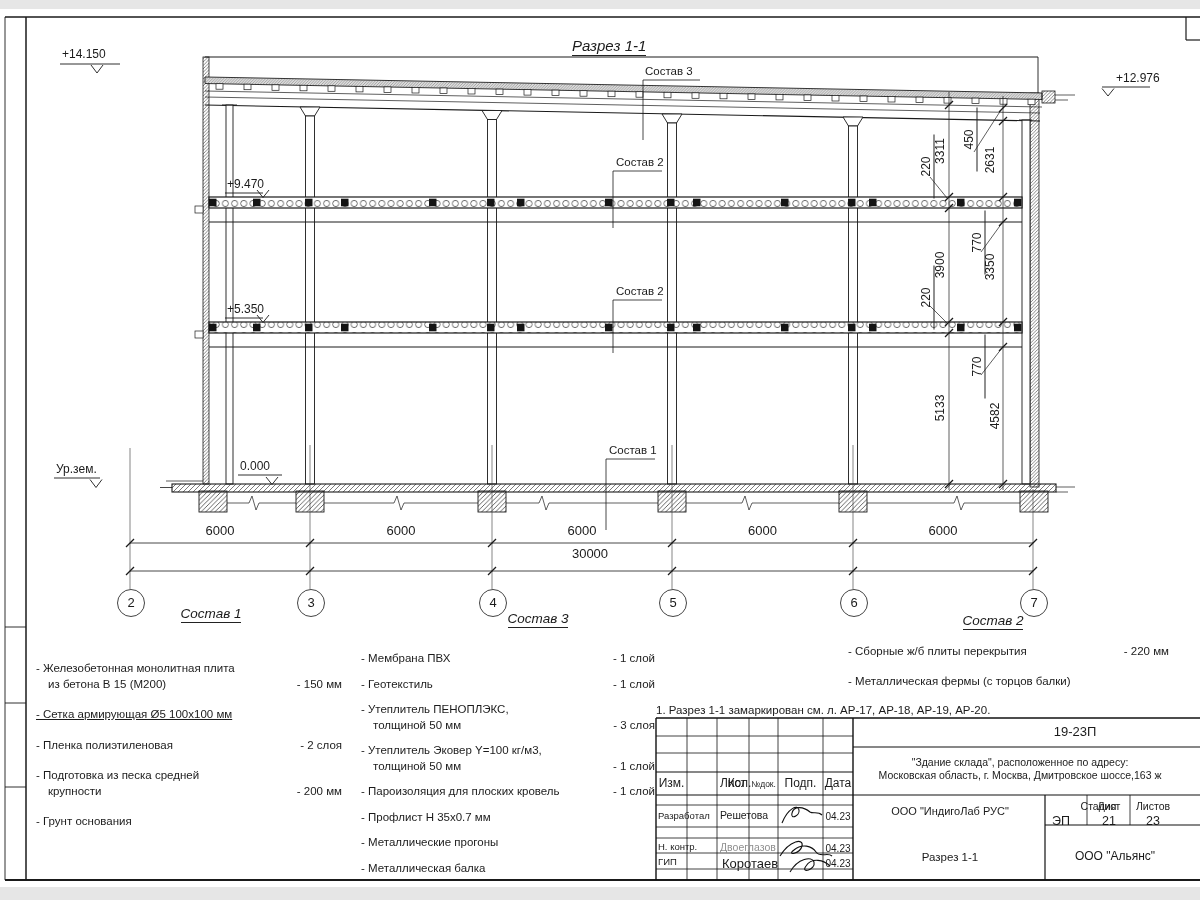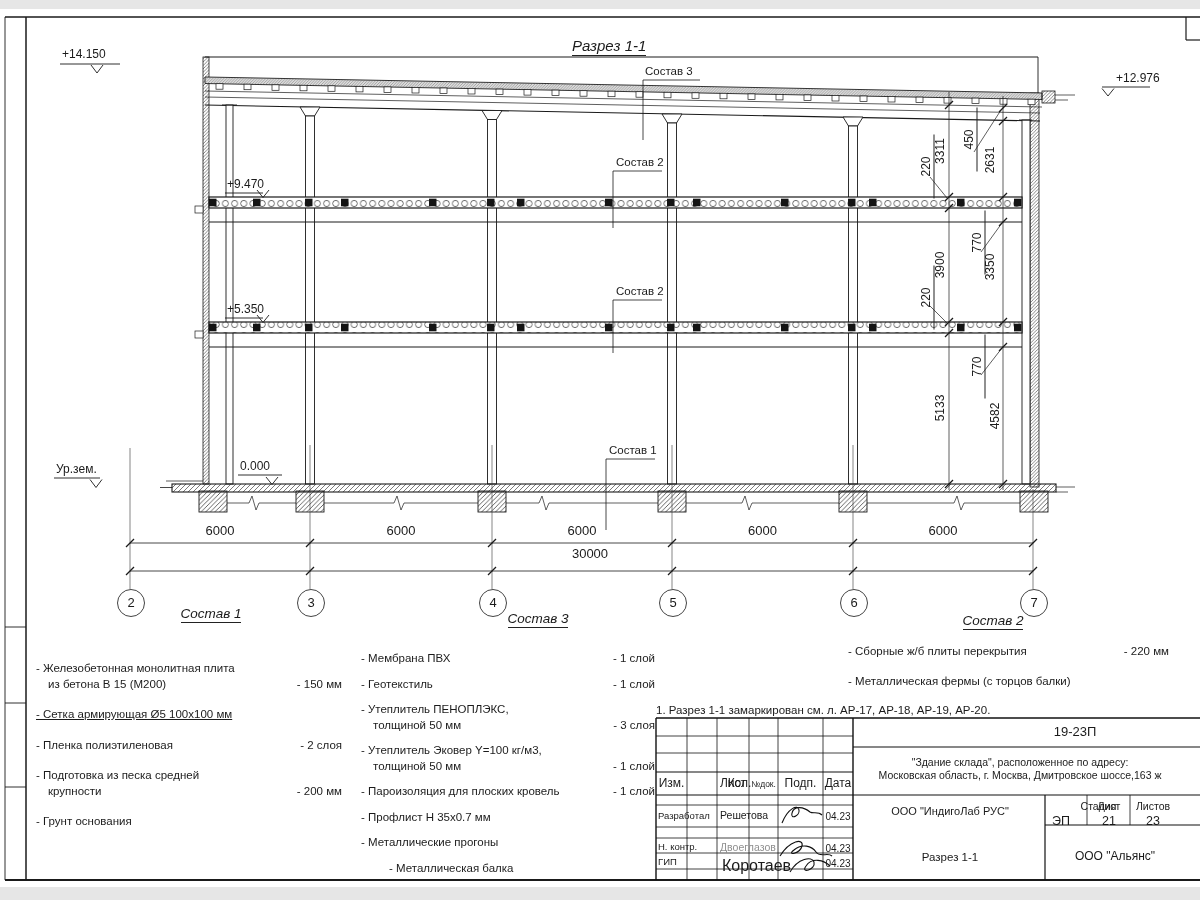--- a/index.html
+++ b/index.html
@@ -395,7 +395,7 @@
         <div class="item" style="margin-bottom: 10px;">
           <div class="line">- Металлические прогоны</div>
         </div>
-        <div class="item" style="margin-bottom: 10px; margin-left: 28px;">
+        <div class="item" style="margin-bottom: 10px;">
           <div class="line">- Металлическая балка</div>
         </div>
       </div>

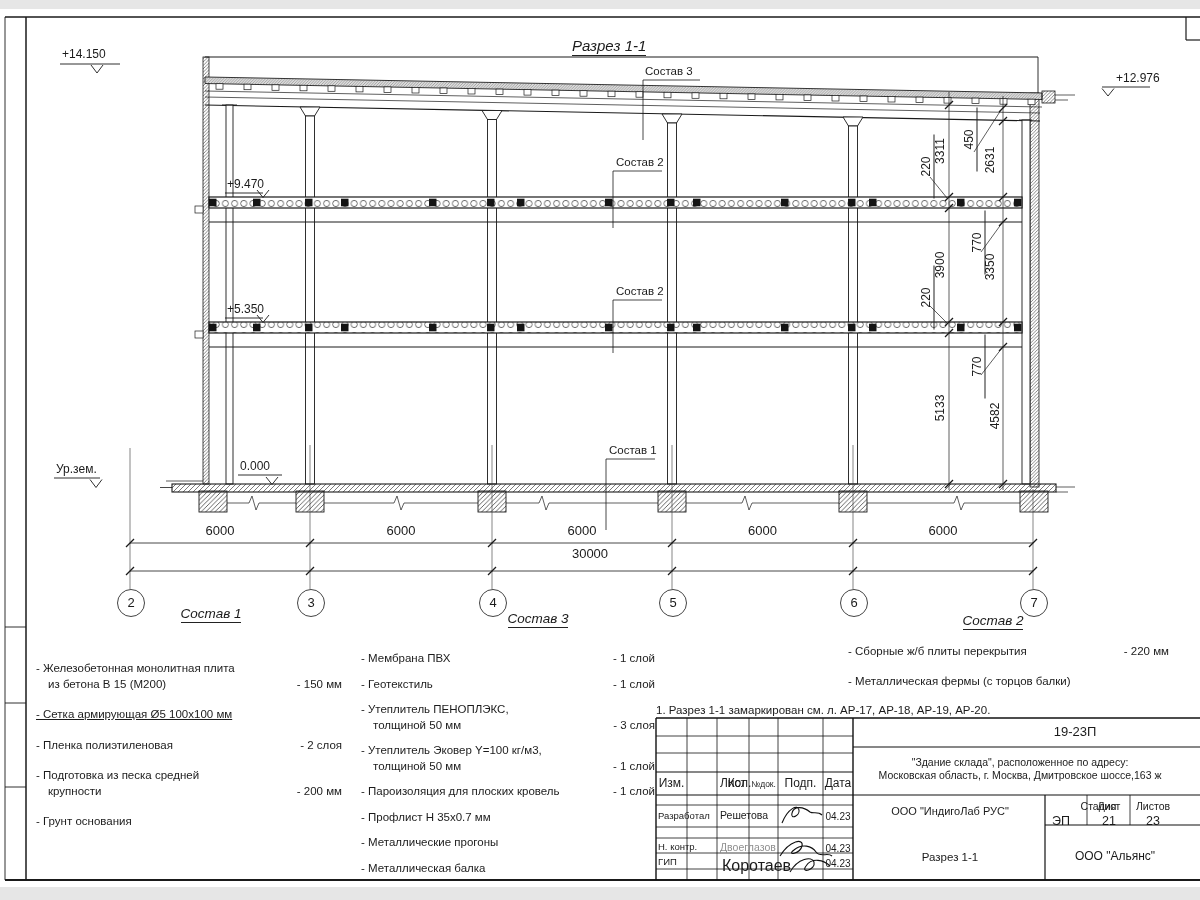--- a/index.html
+++ b/index.html
@@ -425,7 +425,7 @@
 <div class="t gray" style="left:720px;top:842px;font-size:10.5px;">Двоеглазов</div>
 <div class="t c" style="left:824px;top:843px;width:28px;font-size:10px;">04.23</div>
 <div class="t" style="left:658px;top:857px;font-size:9.5px;">ГИП</div>
-<div class="t" style="left:722px;top:857px;font-size:16px;text-align:center;">Коротаев</div>
+<div class="t" style="left:722px;top:857px;font-size:13px;text-align:center;">Коротаев</div>
 <div class="t c" style="left:824px;top:858px;width:28px;font-size:10px;">04.23</div>
 
 <div class="t c" style="left:975px;top:725px;width:200px;font-size:13px;">19-23П</div>

